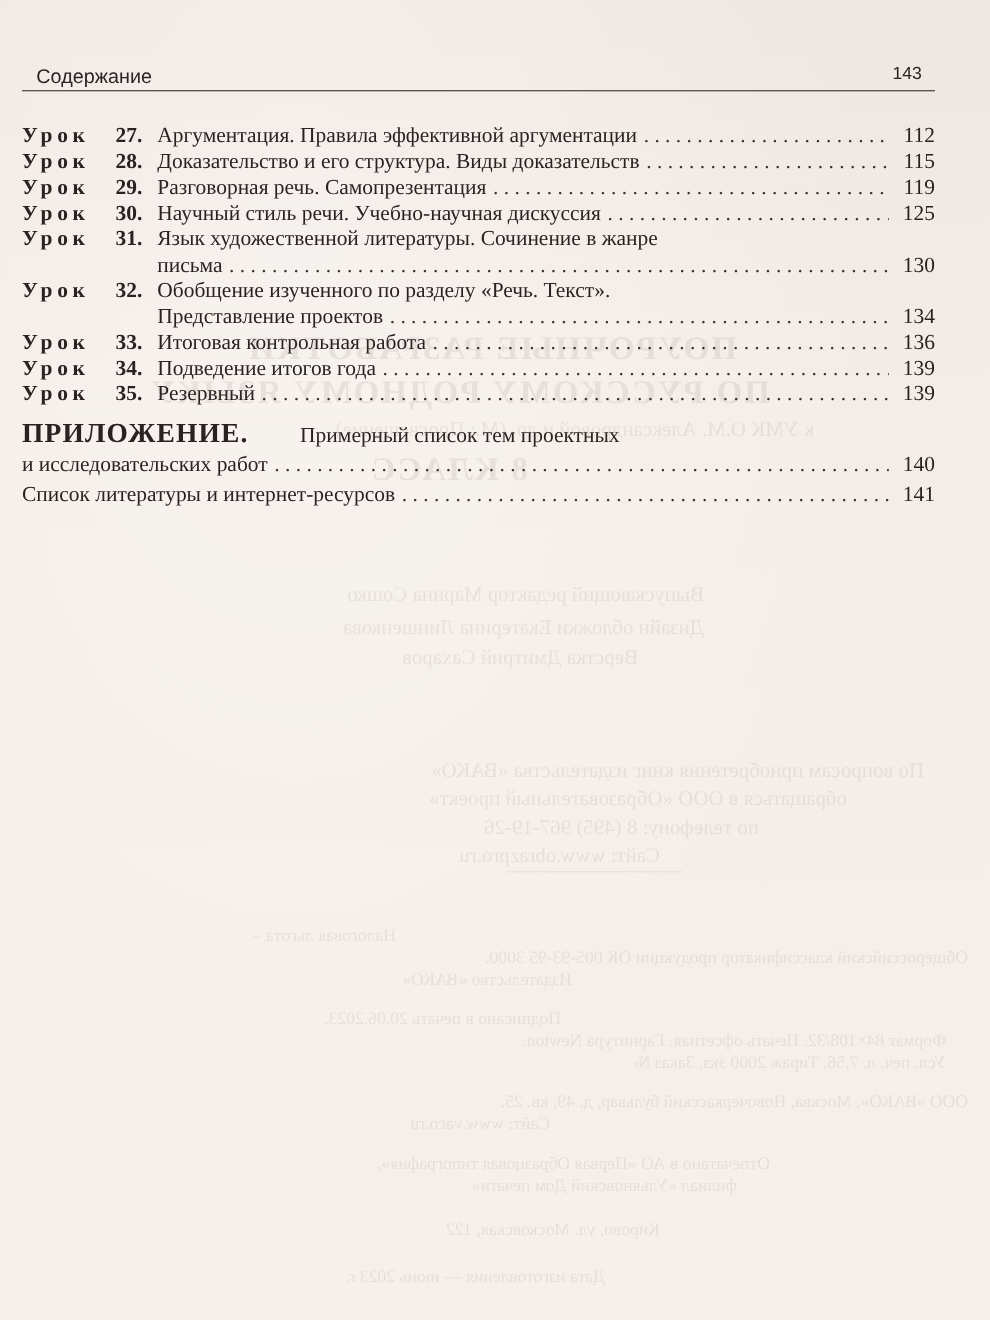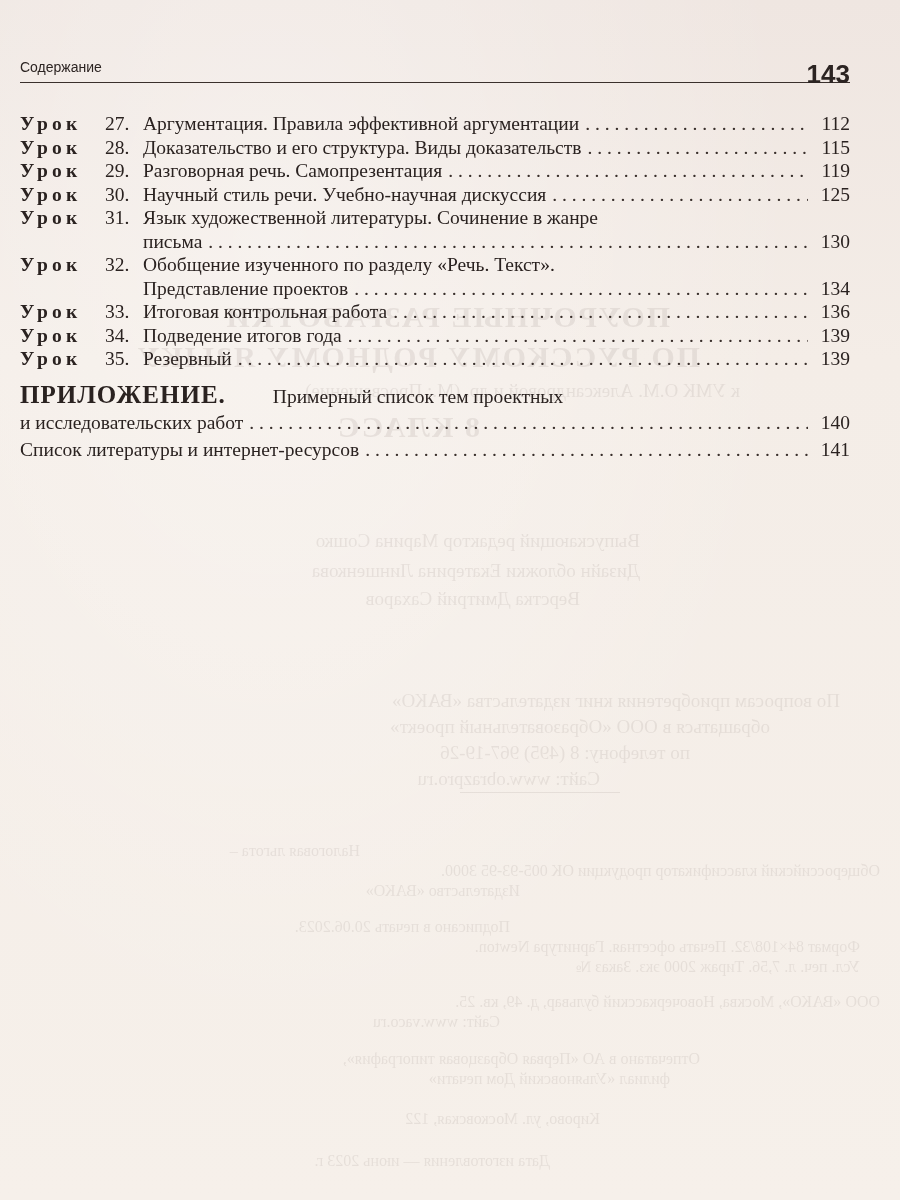--- a/index.html
+++ b/index.html
@@ -21,9 +21,9 @@
     border-bottom: 1.5px solid #3a302c;
   }
   .rh-title {
-    position: absolute; left: 0; top: 1px;
+    position: absolute; left: 13px; top: 1px;
     font-family: "Liberation Sans", "DejaVu Sans", sans-serif;
-    font-size: 14px; color: #2c2422;
+    font-size: 18px; color: #2c2422;
   }
   .rh-page {
     position: absolute; right: 0; top: 1px;

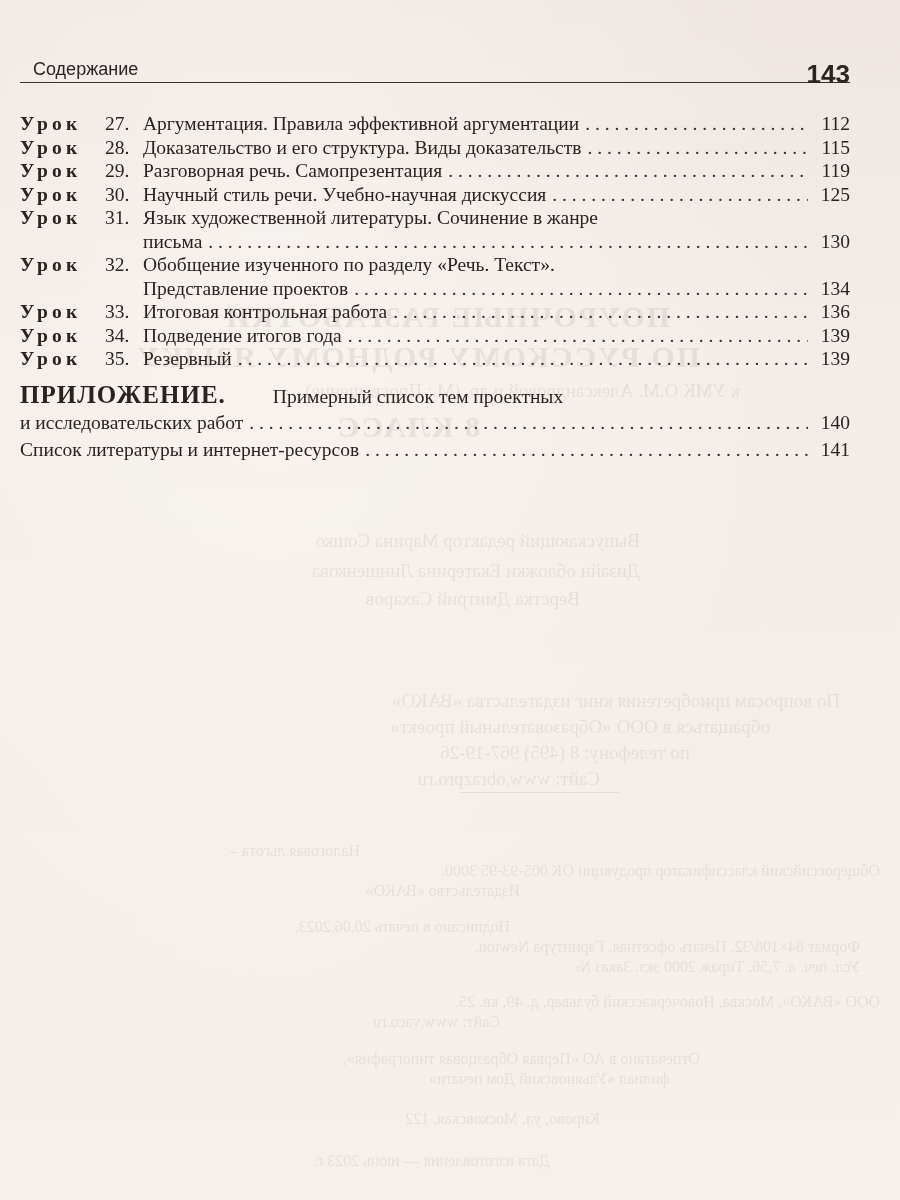--- a/index.html
+++ b/index.html
@@ -26,9 +26,9 @@
     font-size: 18px; color: #2c2422;
   }
   .rh-page {
-    position: absolute; right: 0; top: 1px;
+    position: absolute; right: 12px; top: 1px;
     font-family: "Liberation Sans", "DejaVu Sans", sans-serif;
-    font-size: 26px; color: #2c2422; font-weight: bold;
+    font-size: 16px; color: #2c2422;
   }
   .toc { position: absolute; left: 20px; top: 112px; width: 830px; }
   .toc-row {

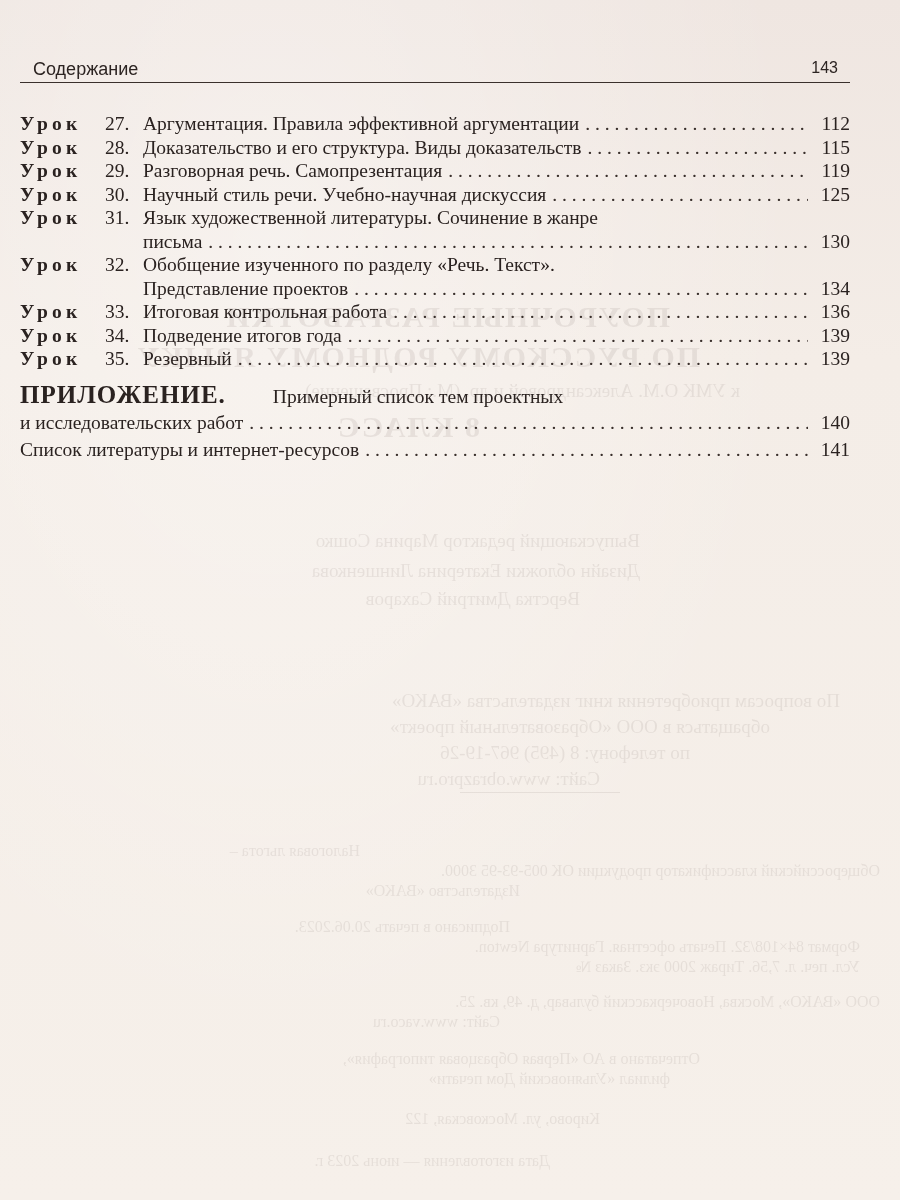--- a/index.html
+++ b/index.html
@@ -39,7 +39,7 @@
     display: inline-block; width: 85px;
     font-weight: bold; letter-spacing: 4.2px; flex: 0 0 auto;
   }
-  .lesson-num { flex: 0 0 auto; width: 38px; }
+  .lesson-num { flex: 0 0 auto; width: 38px; font-weight: bold; }
   .lesson-title { flex: 0 0 auto; white-space: nowrap; }
   .leader {
     flex: 1 1 auto; overflow: hidden; white-space: nowrap;

